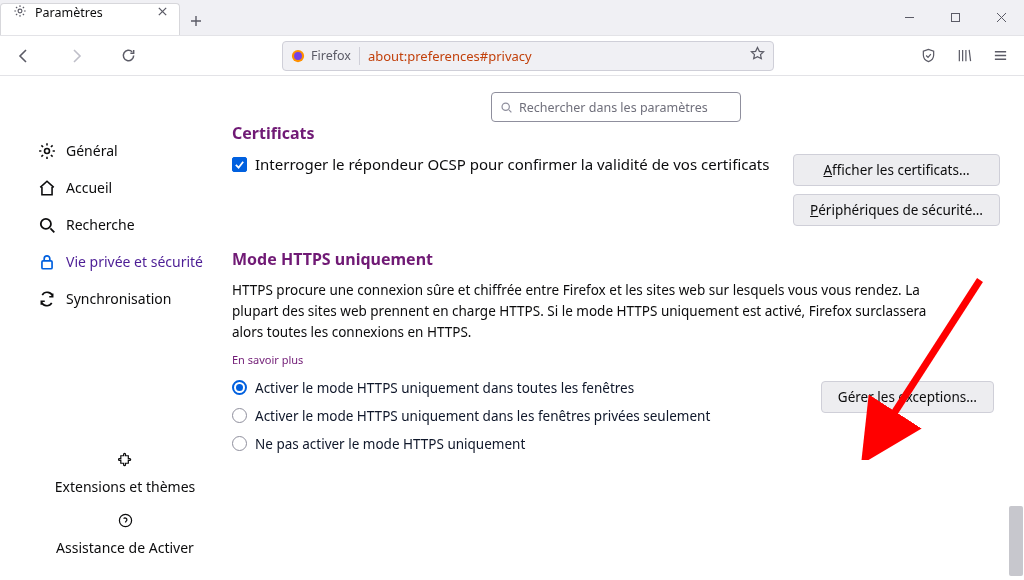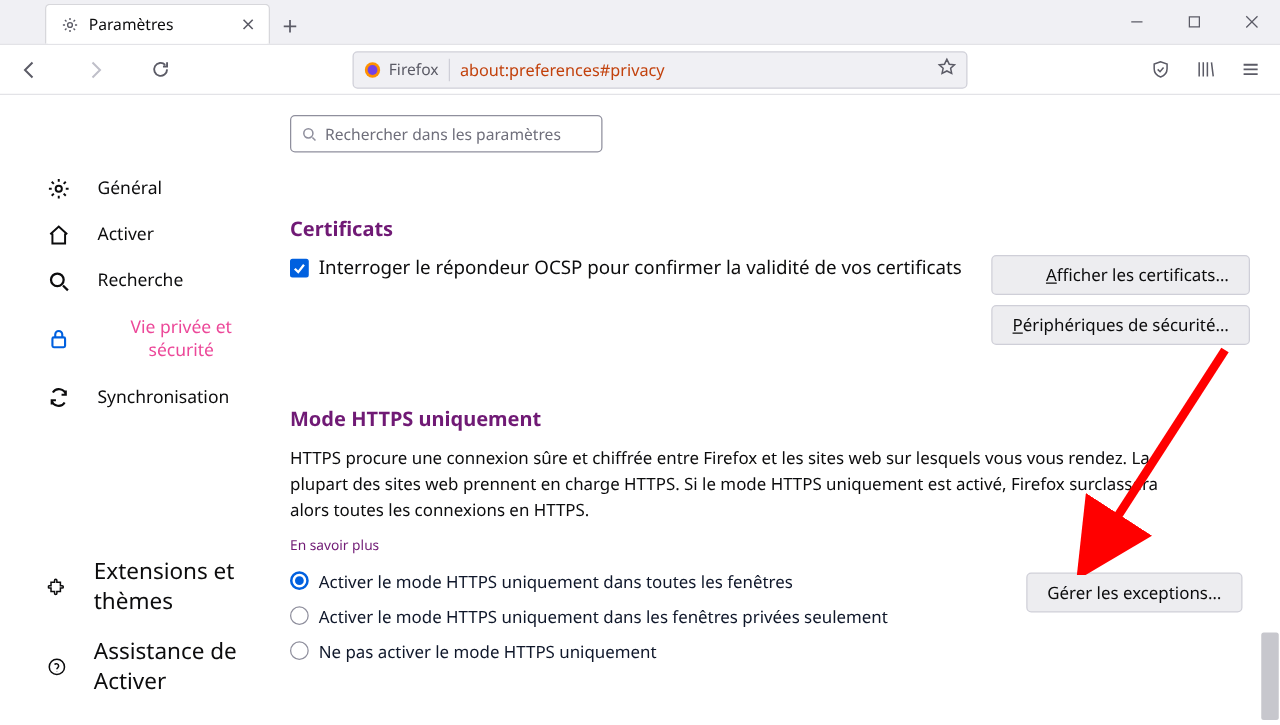--- a/index.html
+++ b/index.html
@@ -7,7 +7,7 @@
 
   
   .title-bar { height: 36px; display: flex; align-items: flex-end; background: #f0f0f4; border-bottom: 1px solid #e3e3e7; }
-  .tab { display: flex; align-items: center; gap: 8px; height: 32px; padding: 0 10px 0 12px; margin-left: 36px; background: #fff; border: 1px solid #d7d7db; border-bottom: none; border-radius: 4px 4px 0 0; min-width: 180px; font-size: 12.5px; color: #0c0c0d; }
+  .tab { display: flex; align-items: flex-start; gap: 8px; height: 32px; padding: 0 10px 0 12px; background: #fff; border: 1px solid #d7d7db; border-bottom: none; border-radius: 4px 4px 0 0; min-width: 180px; font-size: 12.5px; color: #0c0c0d; }
   .tab .gear, .tab .x { width: 14px; height: 14px; display: flex; align-items: center; justify-content: center; }
   .tab .x { margin-left: auto; color: #5b5b66; cursor: pointer; }
   .new-tab { width: 28px; height: 28px; display: flex; align-items: center; justify-content: center; color: #5b5b66; cursor: pointer; margin-left: 2px; }

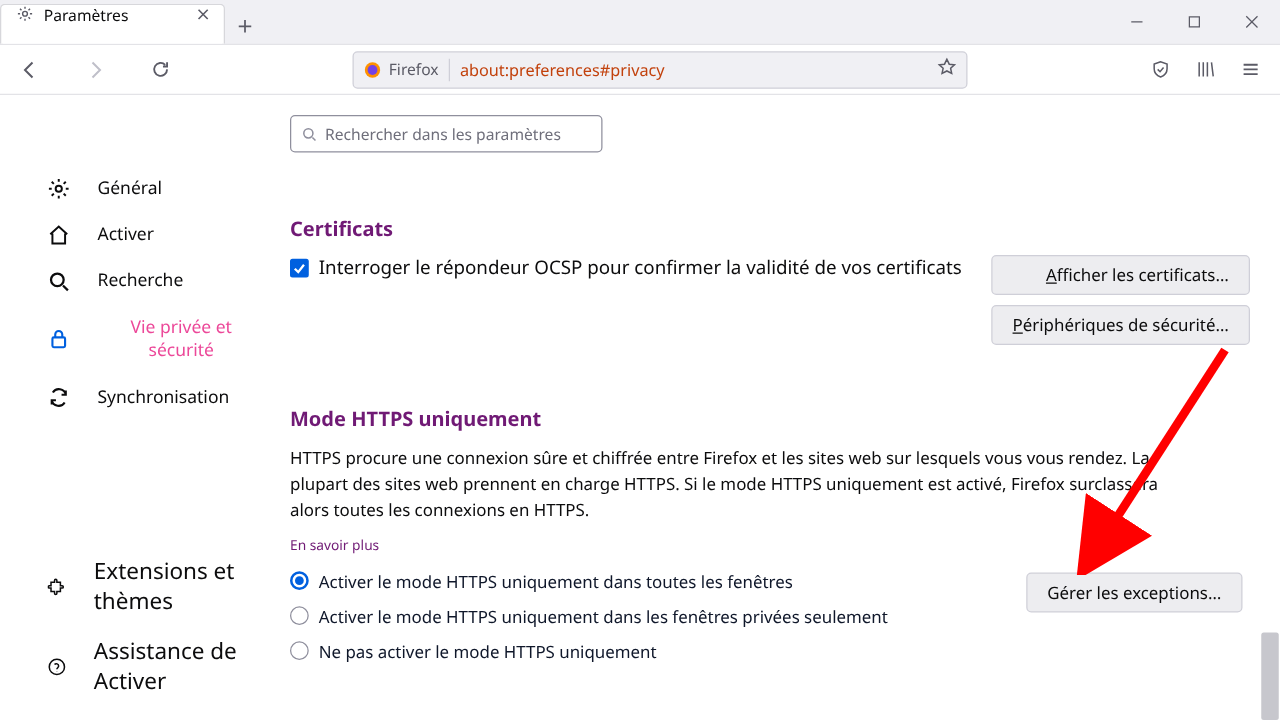--- a/index.html
+++ b/index.html
@@ -35,7 +35,7 @@
   .sidebar-bottom .ico { width: 16px; height: 16px; }
 
   .main { flex: 1; padding: 16px 24px 0 10px; overflow: hidden; }
-  .search-wrap { display: flex; justify-content: flex-start; margin-bottom: 50px; }
+  .search-wrap { display: flex; justify-content: center; }
   .search-box { width: 250px; height: 30px; border: 1px solid #8f8f9d; border-radius: 4px; display: flex; align-items: center; padding: 0 8px; gap: 6px; font-size: 12.5px; color: #6f6f7b; }
 
   h2.section { font-size: 16px; font-weight: 700; color: #701a75; margin-bottom: 10px; }

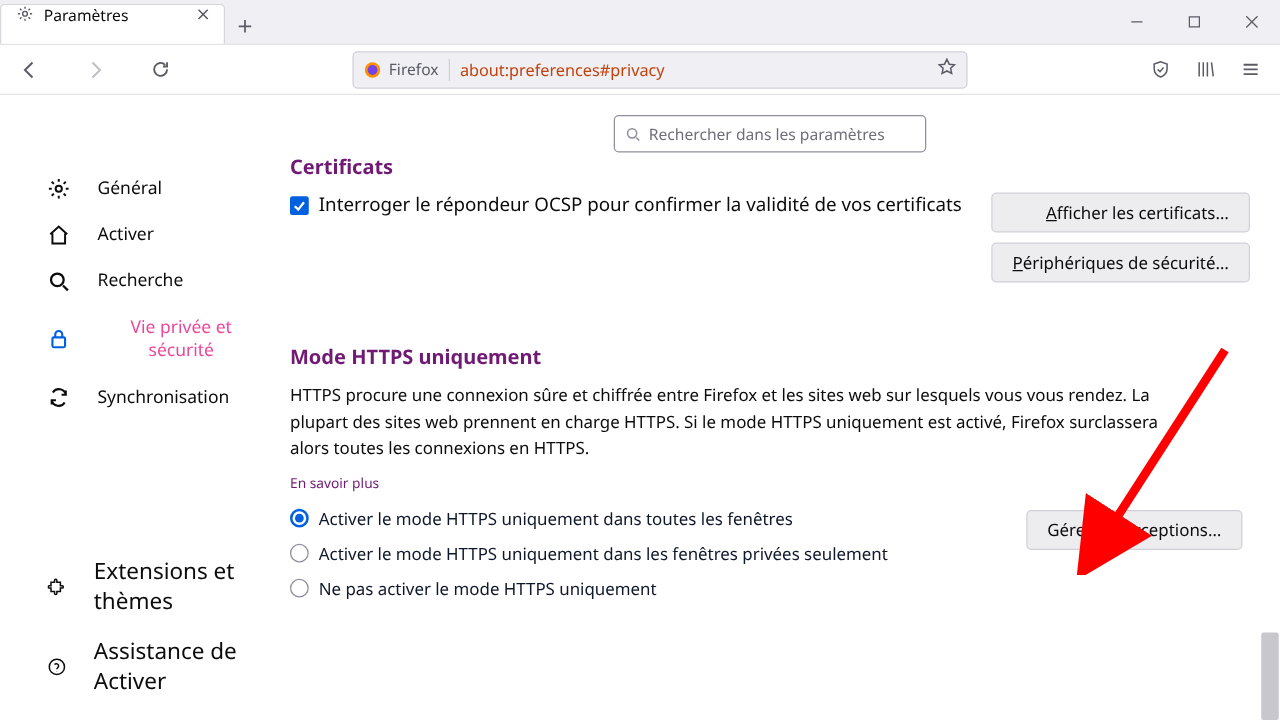--- a/index.html
+++ b/index.html
@@ -27,7 +27,7 @@
   
   .page { display: flex; height: calc(580px - 36px - 40px); position: relative; }
   .sidebar { width: 222px; padding-top: 56px; display: flex; flex-direction: column; }
-  .nav-item { display: flex; align-items: center; gap: 22px; padding: 7px 10px 7px 38px; font-size: 14px; color: #0c0c0d; cursor: pointer; border-radius: 4px; margin: 2px 0; }
+  .nav-item { display: flex; align-items: center; gap: 10px; padding: 7px 10px 7px 38px; font-size: 14px; color: #0c0c0d; cursor: pointer; border-radius: 4px; margin: 2px 0; }
   .nav-item.active { color: #ec4899; text-align: center; }
   .nav-item .ico { width: 18px; height: 18px; display: flex; align-items: center; justify-content: center; }
   .sidebar-bottom { margin-top: auto; margin-bottom: 14px; }

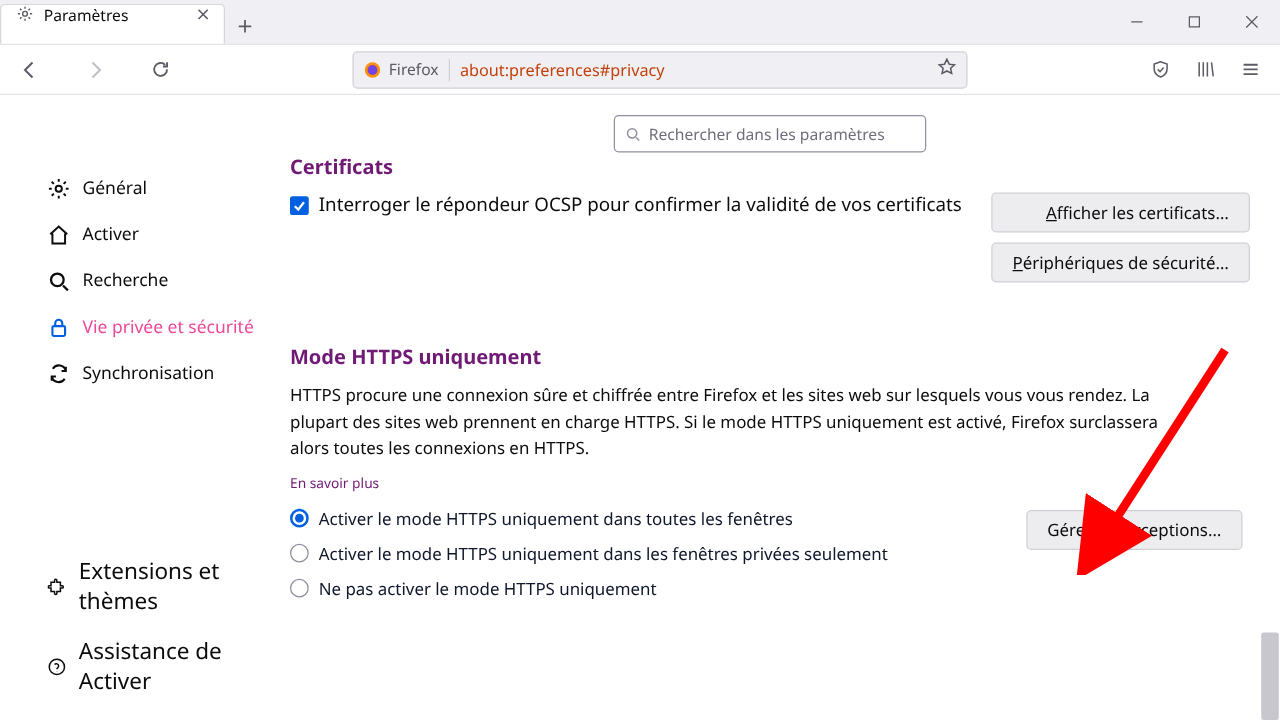--- a/index.html
+++ b/index.html
@@ -44,7 +44,7 @@
   .cb { width: 15px; height: 15px; border: 1px solid #0060df; background: #0060df; border-radius: 2px; display: flex; align-items: center; justify-content: center; flex: none; }
   .cb svg { width: 11px; height: 11px; }
   .cert-right { margin-left: auto; display: flex; flex-direction: column; gap: 8px; }
-  .btn { min-width: 190px; height: 32px; padding: 0 16px; background: #ededf0; border: 1px solid #cfcfd8; border-radius: 4px; font-size: 13.5px; color: #0c0c0d; display: flex; align-items: center; justify-content: flex-end; cursor: pointer; white-space: nowrap; }
+  .btn { min-width: 190px; height: 32px; padding: 0 16px; background: #ededf0; border: 1px solid #cfcfd8; border-radius: 4px; font-size: 13.5px; color: #0c0c0d; display: flex; align-items: center; justify-content: center; cursor: pointer; white-space: nowrap; }
   .btn .ul { text-decoration: underline; text-decoration-thickness: 1px; }
 
   .https-section { margin-top: 48px; }

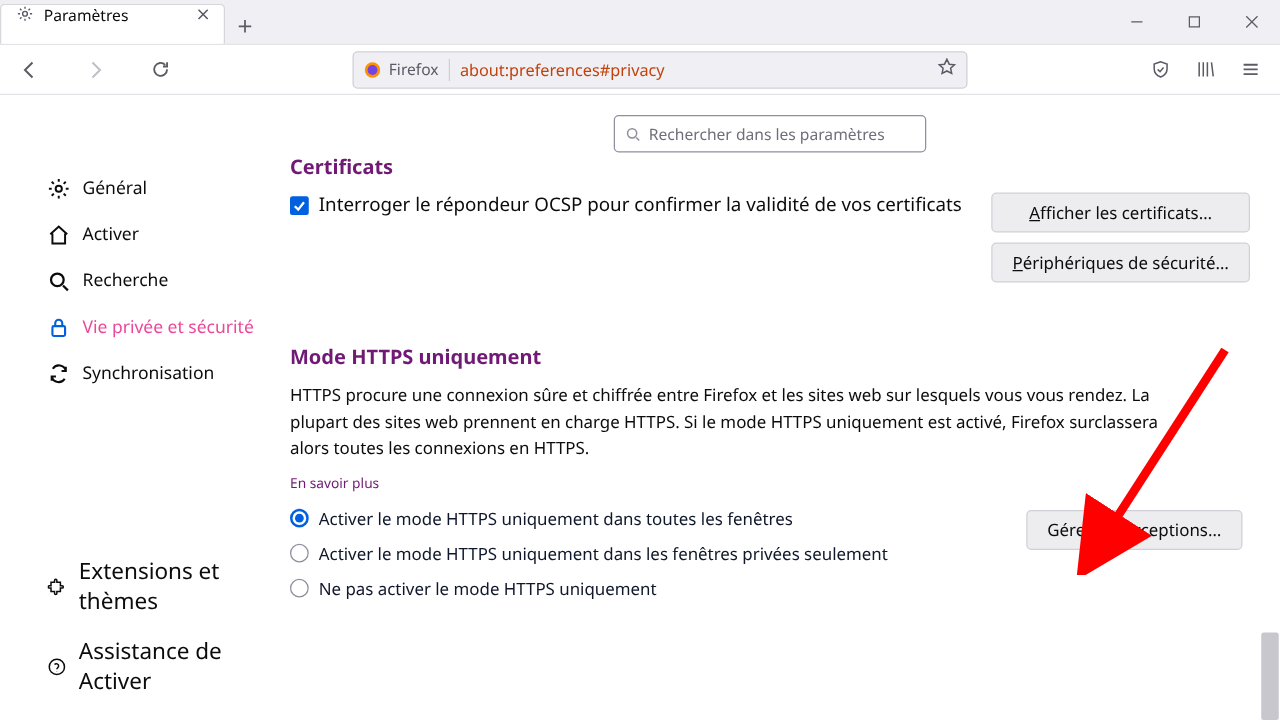--- a/index.html
+++ b/index.html
@@ -176,7 +176,7 @@
             <path d="M2 7.5 8 2l6 5.5M3.5 7v7h9V7"></path>
           </svg>
         </span>
-      <span>Activer</span>
+      <span>Accueil</span>
     </div>
     <div class="nav-item">
       <span class="ico">

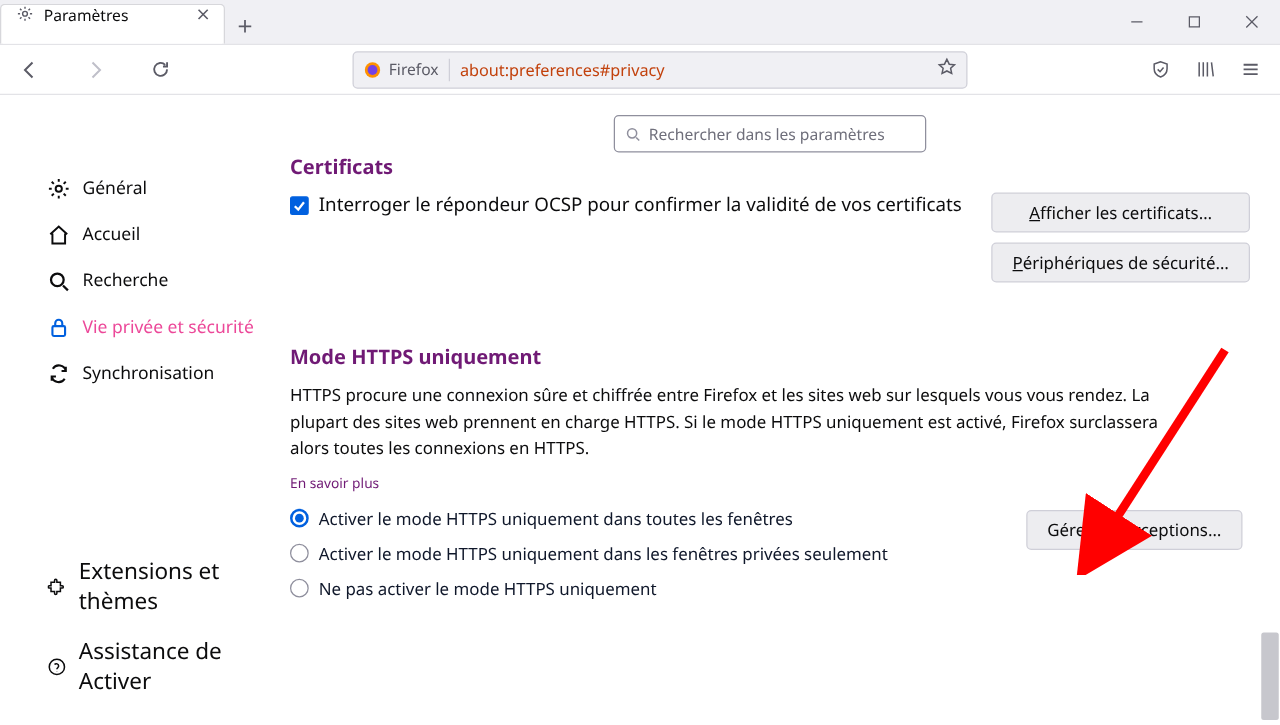--- a/index.html
+++ b/index.html
@@ -28,7 +28,7 @@
   .page { display: flex; height: calc(580px - 36px - 40px); position: relative; }
   .sidebar { width: 222px; padding-top: 56px; display: flex; flex-direction: column; }
   .nav-item { display: flex; align-items: center; gap: 10px; padding: 7px 10px 7px 38px; font-size: 14px; color: #0c0c0d; cursor: pointer; border-radius: 4px; margin: 2px 0; }
-  .nav-item.active { color: #ec4899; text-align: center; }
+  .nav-item.active { color: #4c1d95; text-align: center; }
   .nav-item .ico { width: 18px; height: 18px; display: flex; align-items: center; justify-content: center; }
   .sidebar-bottom { margin-top: auto; margin-bottom: 14px; }
   .sidebar-bottom .nav-item { font-size: 18px; padding-left: 38px; }

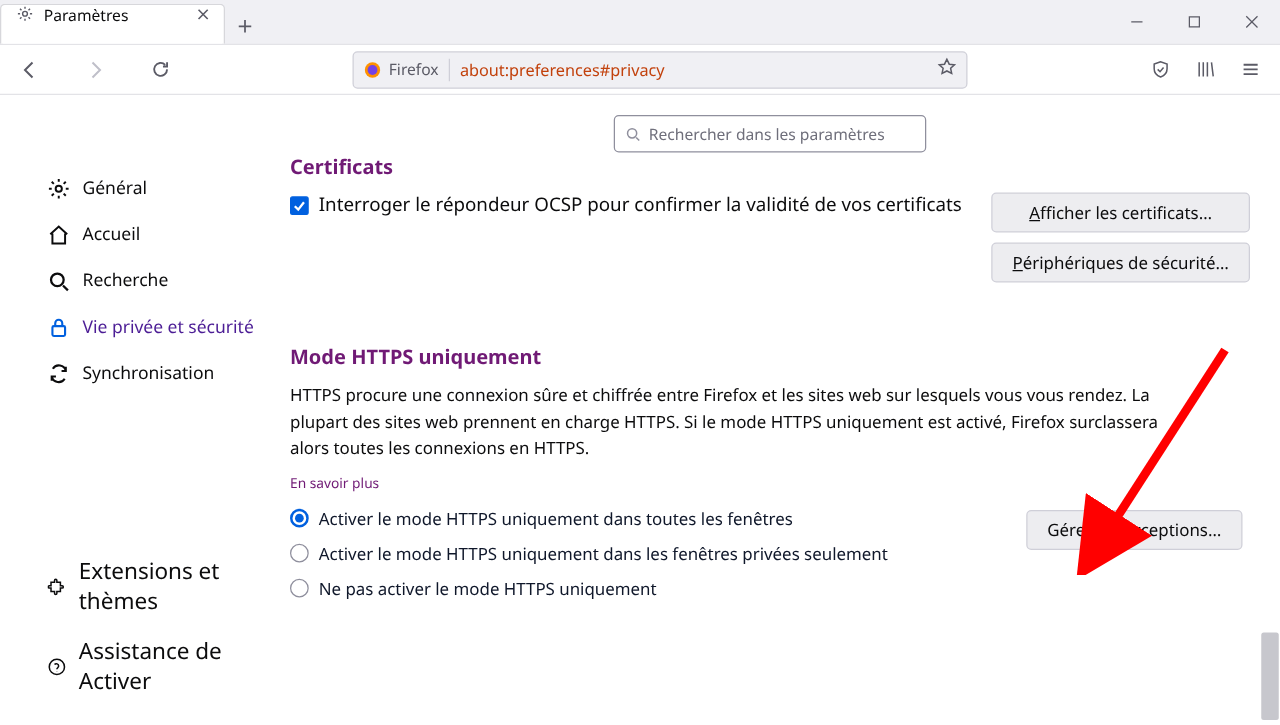--- a/index.html
+++ b/index.html
@@ -47,7 +47,7 @@
   .btn { min-width: 190px; height: 32px; padding: 0 16px; background: #ededf0; border: 1px solid #cfcfd8; border-radius: 4px; font-size: 13.5px; color: #0c0c0d; display: flex; align-items: center; justify-content: center; cursor: pointer; white-space: nowrap; }
   .btn .ul { text-decoration: underline; text-decoration-thickness: 1px; }
 
-  .https-section { margin-top: 48px; }
+  .https-section { margin-top: 22px; }
   .desc { font-size: 13.5px; color: #0c0c0d; line-height: 1.55; max-width: 700px; margin-bottom: 4px; }
   .link { color: #701a75; font-size: 11px; cursor: pointer; display: inline-block; margin-bottom: 12px; }
   .radio-row { display: flex; align-items: center; gap: 8px; font-size: 13.5px; color: #0f172a; margin-bottom: 10px; }

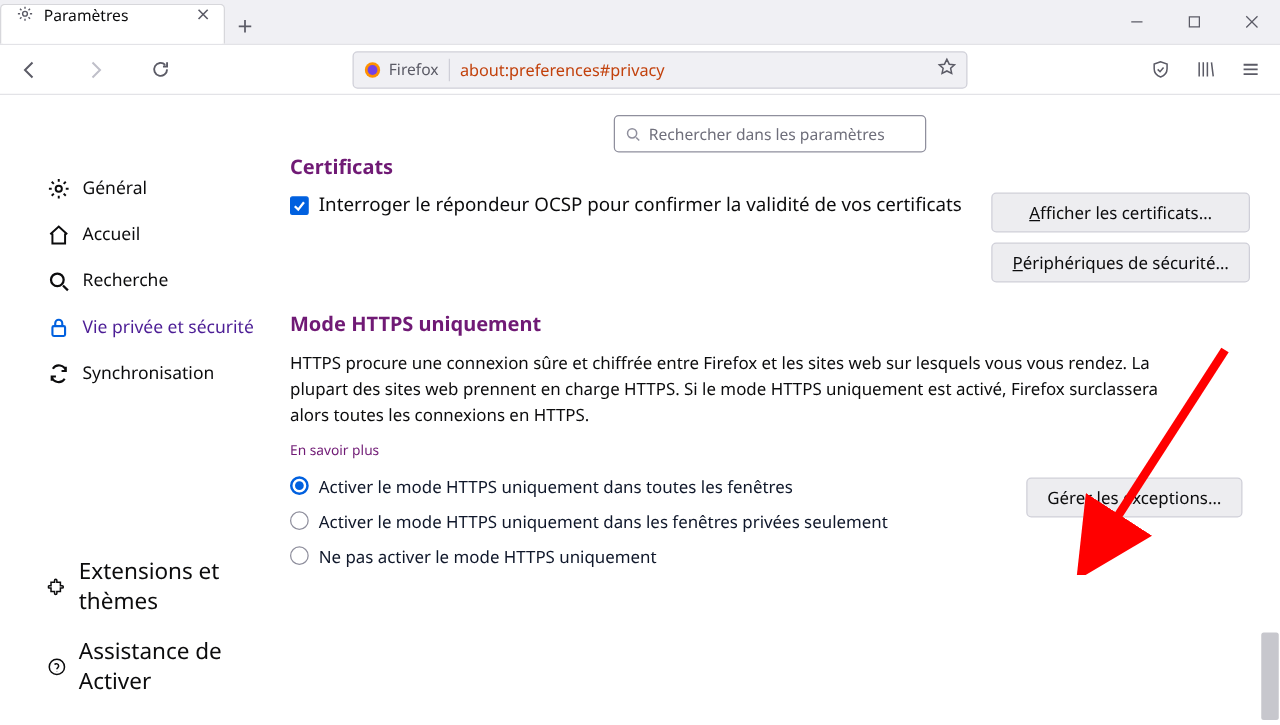--- a/index.html
+++ b/index.html
@@ -31,7 +31,7 @@
   .nav-item.active { color: #4c1d95; text-align: center; }
   .nav-item .ico { width: 18px; height: 18px; display: flex; align-items: center; justify-content: center; }
   .sidebar-bottom { margin-top: auto; margin-bottom: 14px; }
-  .sidebar-bottom .nav-item { font-size: 18px; padding-left: 38px; }
+  .sidebar-bottom .nav-item { font-size: 14px; padding-left: 38px; flex-direction: column; }
   .sidebar-bottom .ico { width: 16px; height: 16px; }
 
   .main { flex: 1; padding: 16px 24px 0 10px; overflow: hidden; }

